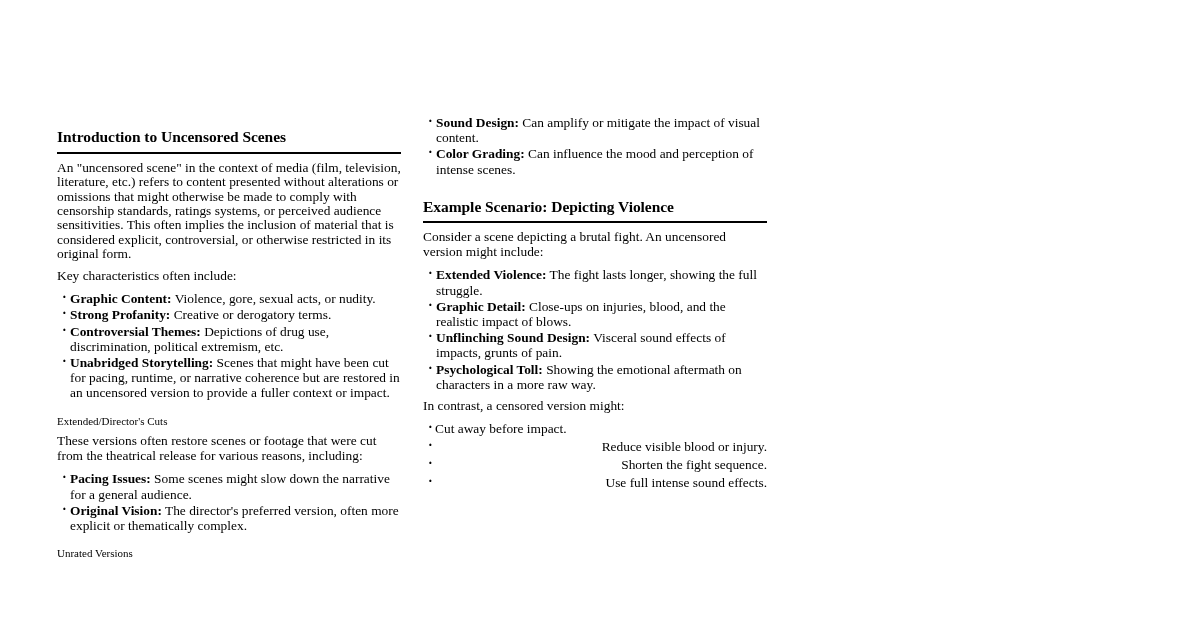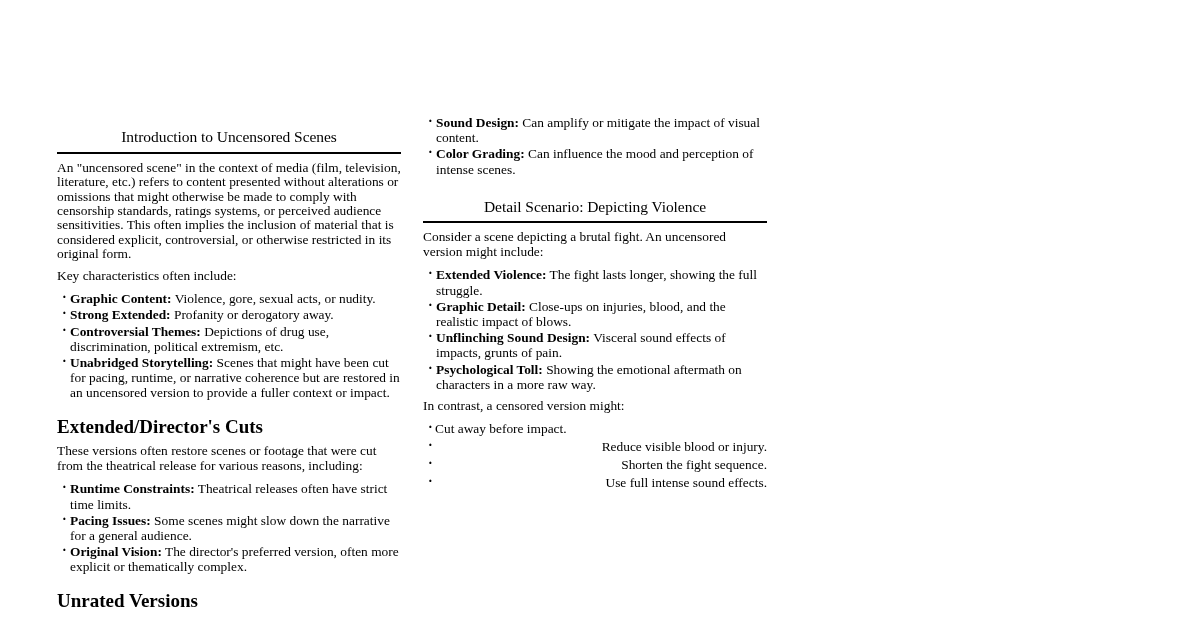--- a/index.html
+++ b/index.html
@@ -33,13 +33,12 @@
   
   h2.section-heading {
     font-size: 15.5px;
-    font-weight: normal;
+    font-weight: bold;
     line-height: 1.2;
     margin: 0 0 4px 0;
     padding: 0 0 5px 0;
     border-bottom: 2.4px solid #000;
     letter-spacing: -0.05px;
-    text-align: center;
   }
   h3.sub-heading {
     font-size: 19px;

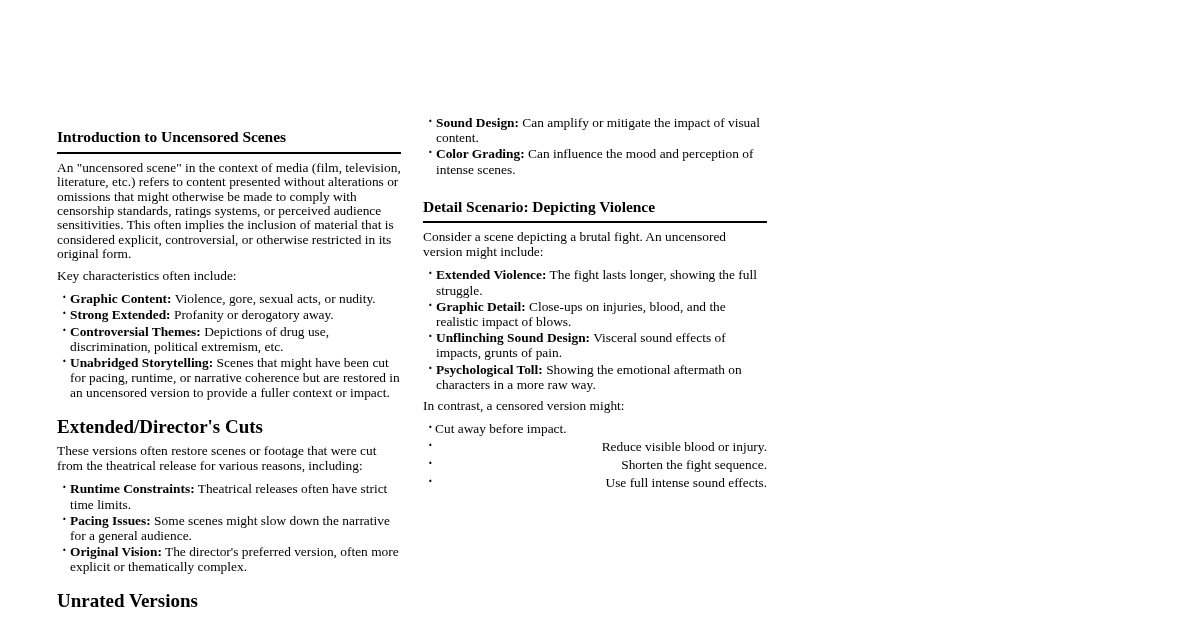--- a/index.html
+++ b/index.html
@@ -139,7 +139,7 @@
         <li><span class="term">Color Grading:</span> <span>Can influence the mood and perception of intense scenes.</span></li>
       </ul>
 
-      <h2 class="section-heading" style="margin-top:21px;">Detail Scenario: Depicting Violence</h2>
+      <h2 class="section-heading" style="margin-top:21px;">Example Scenario: Depicting Violence</h2>
 
       <p class="body-text">Consider a scene depicting a brutal fight. An uncensored version might include:</p>
 

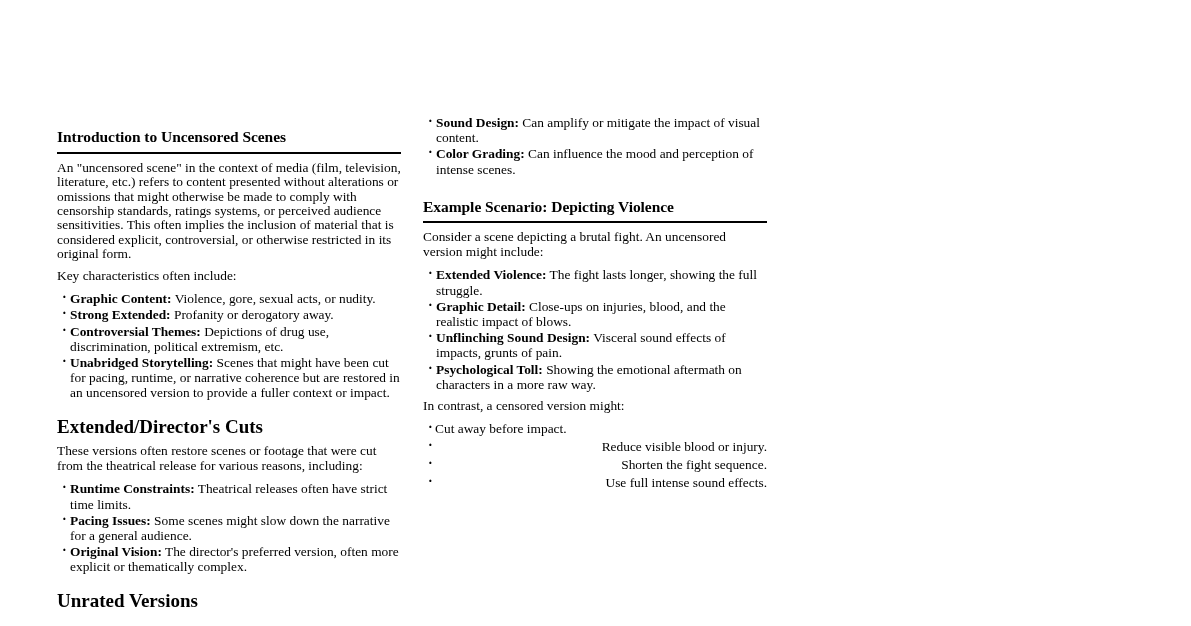--- a/index.html
+++ b/index.html
@@ -110,7 +110,7 @@
 
       <ul class="bullets">
         <li><span class="term">Graphic Content:</span> <span>Violence, gore, sexual acts, or nudity.</span></li>
-        <li><span class="term">Strong Extended:</span> <span>Profanity or derogatory away.</span></li>
+        <li><span class="term">Strong Profanity:</span> <span>Profanity or derogatory away.</span></li>
         <li><span class="term">Controversial Themes:</span> <span>Depictions of drug use, discrimination, political extremism, etc.</span></li>
         <li><span class="term">Unabridged Storytelling:</span> <span>Scenes that might have been cut for pacing, runtime, or narrative coherence but are restored in an uncensored version to provide a fuller context or impact.</span></li>
       </ul>

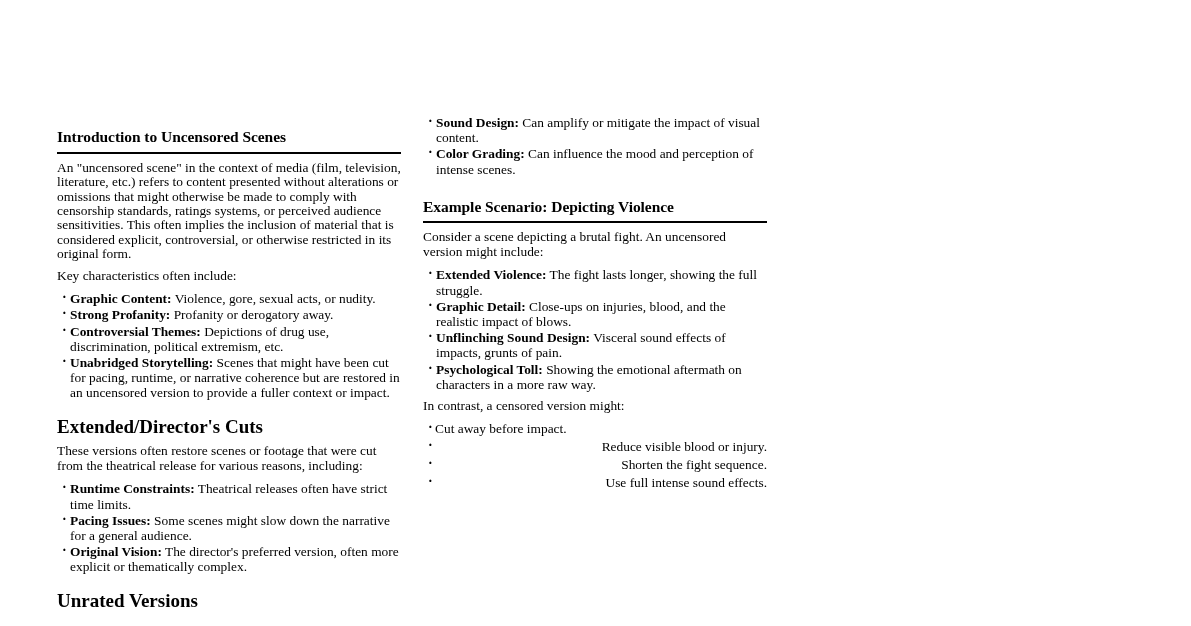--- a/index.html
+++ b/index.html
@@ -110,7 +110,7 @@
 
       <ul class="bullets">
         <li><span class="term">Graphic Content:</span> <span>Violence, gore, sexual acts, or nudity.</span></li>
-        <li><span class="term">Strong Profanity:</span> <span>Profanity or derogatory away.</span></li>
+        <li><span class="term">Strong Profanity:</span> <span>Creative or derogatory terms.</span></li>
         <li><span class="term">Controversial Themes:</span> <span>Depictions of drug use, discrimination, political extremism, etc.</span></li>
         <li><span class="term">Unabridged Storytelling:</span> <span>Scenes that might have been cut for pacing, runtime, or narrative coherence but are restored in an uncensored version to provide a fuller context or impact.</span></li>
       </ul>

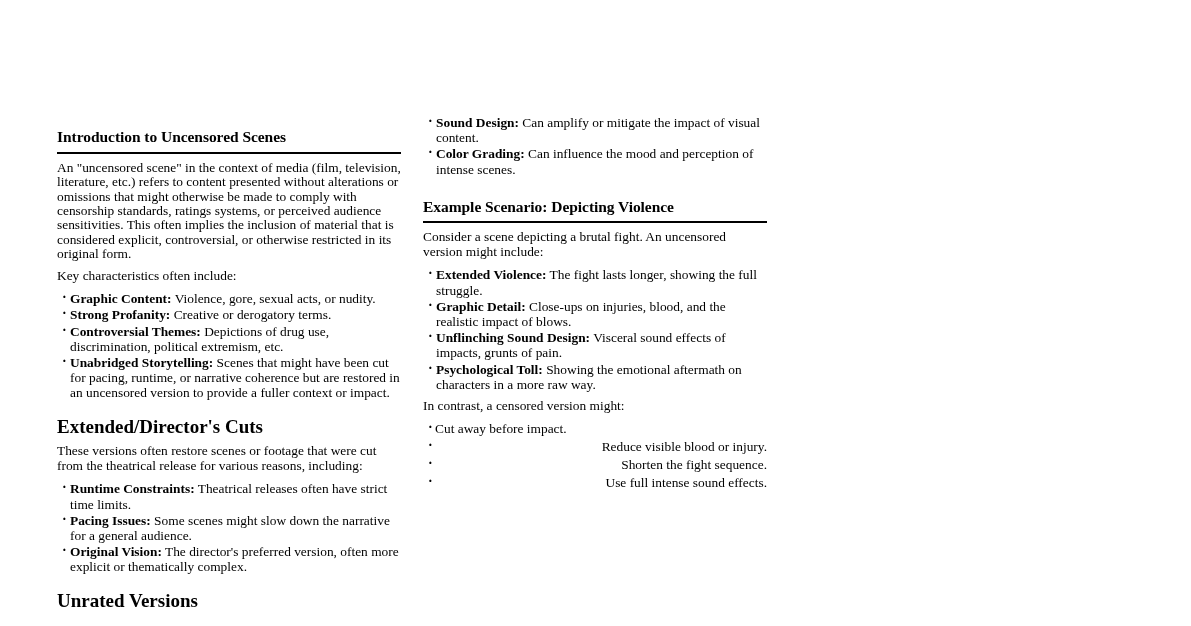--- a/index.html
+++ b/index.html
@@ -41,8 +41,8 @@
     letter-spacing: -0.05px;
   }
   h3.sub-heading {
-    font-size: 19px;
-    font-weight: bold;
+    font-size: 11px;
+    font-weight: normal;
     line-height: 1.25;
     margin: 14px 0 3px 0;
     padding: 0;

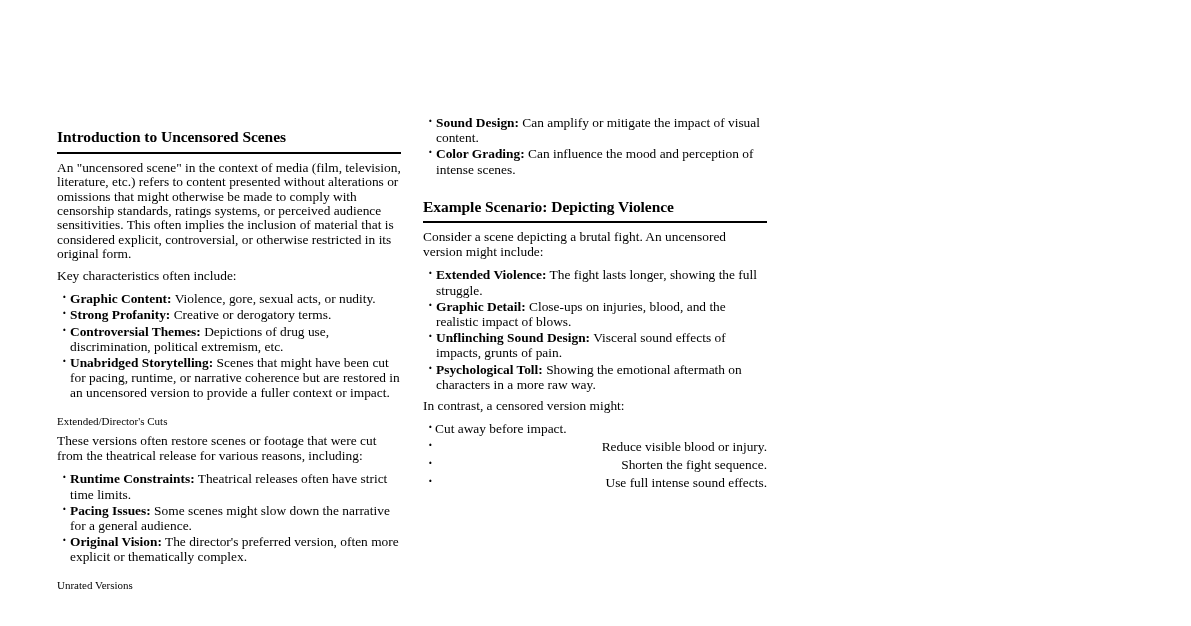--- a/index.html
+++ b/index.html
@@ -121,7 +121,6 @@
       <p class="body-text tight">These versions often restore scenes or footage that were cut from the theatrical release for various reasons, including:</p>
 
       <ul class="bullets">
-        <li><span class="term">Runtime Constraints:</span> <span>Theatrical releases often have strict time limits.</span></li>
         <li><span class="term">Pacing Issues:</span> <span>Some scenes might slow down the narrative for a general audience.</span></li>
         <li><span class="term">Original Vision:</span> <span>The director's preferred version, often more explicit or thematically complex.</span></li>
       </ul>

